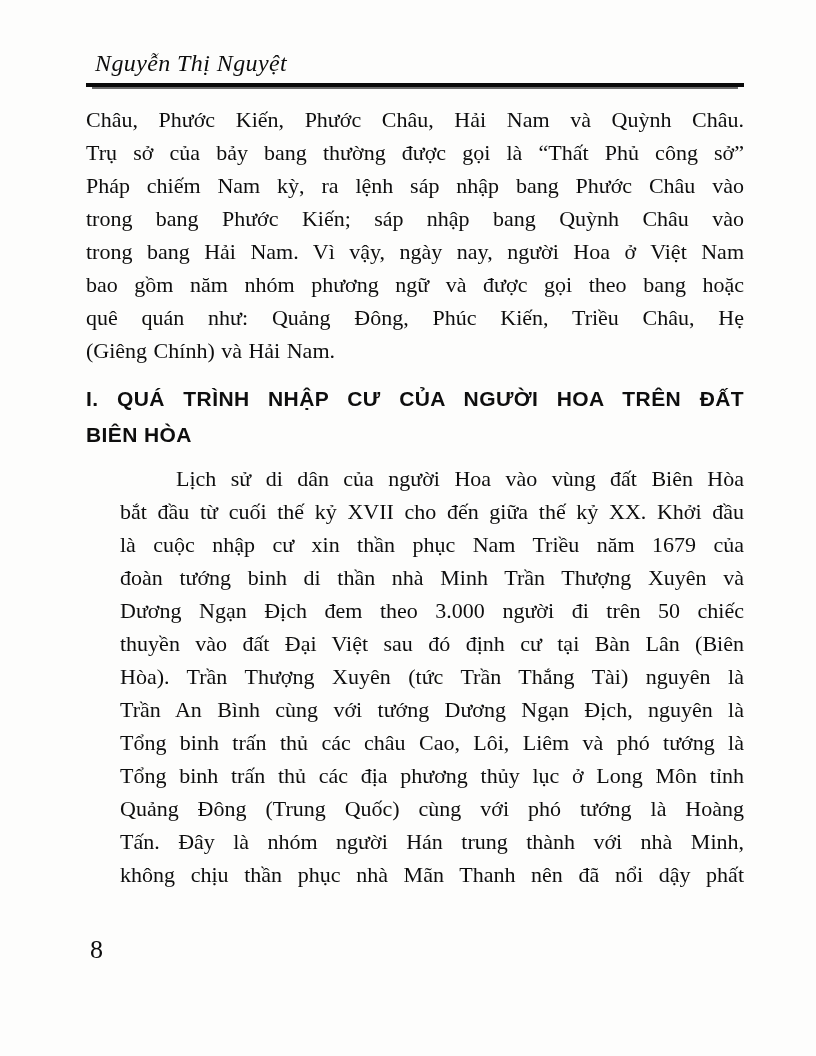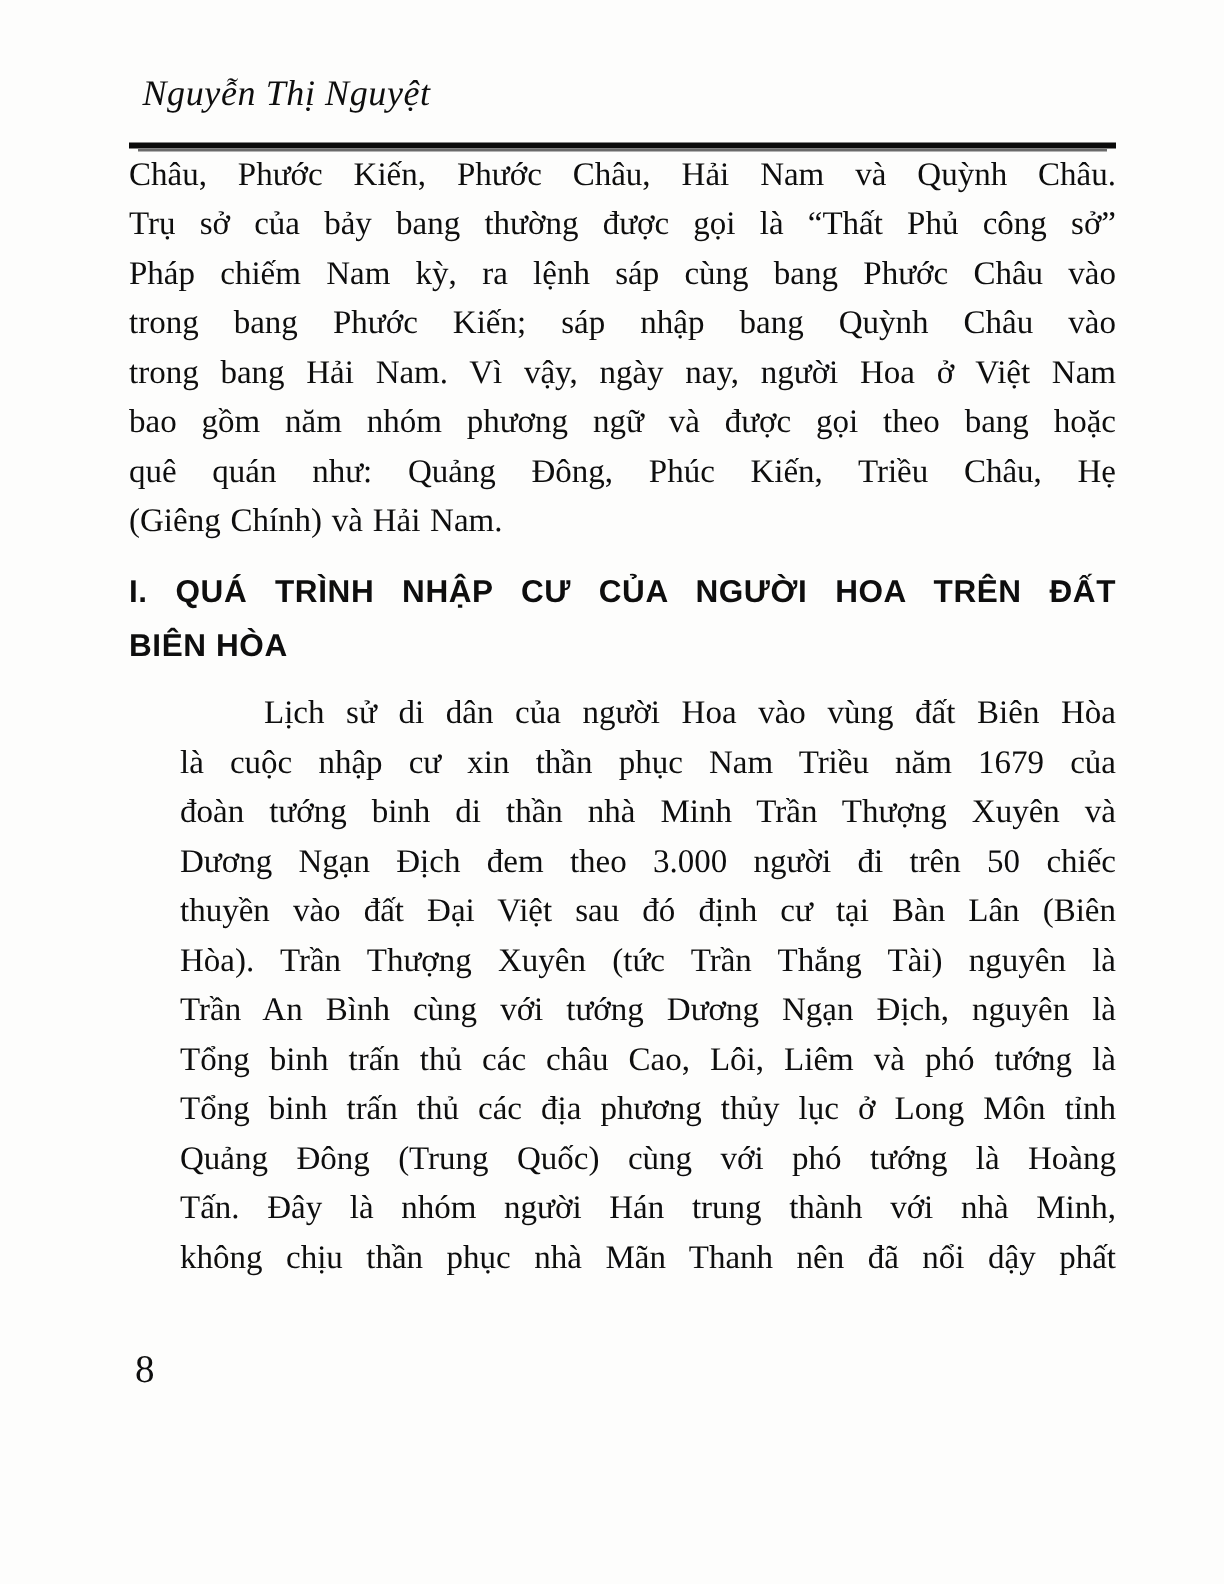--- a/index.html
+++ b/index.html
@@ -23,7 +23,7 @@
   }
   .running-header {
     margin-top: 50px;
-    padding-bottom: 18px;
+    padding-bottom: 6px;
     padding-left: 9px;
     border-bottom: 4px solid #0a0a0a;
     box-shadow: 0 8px 0 -6px #6a6a6a;

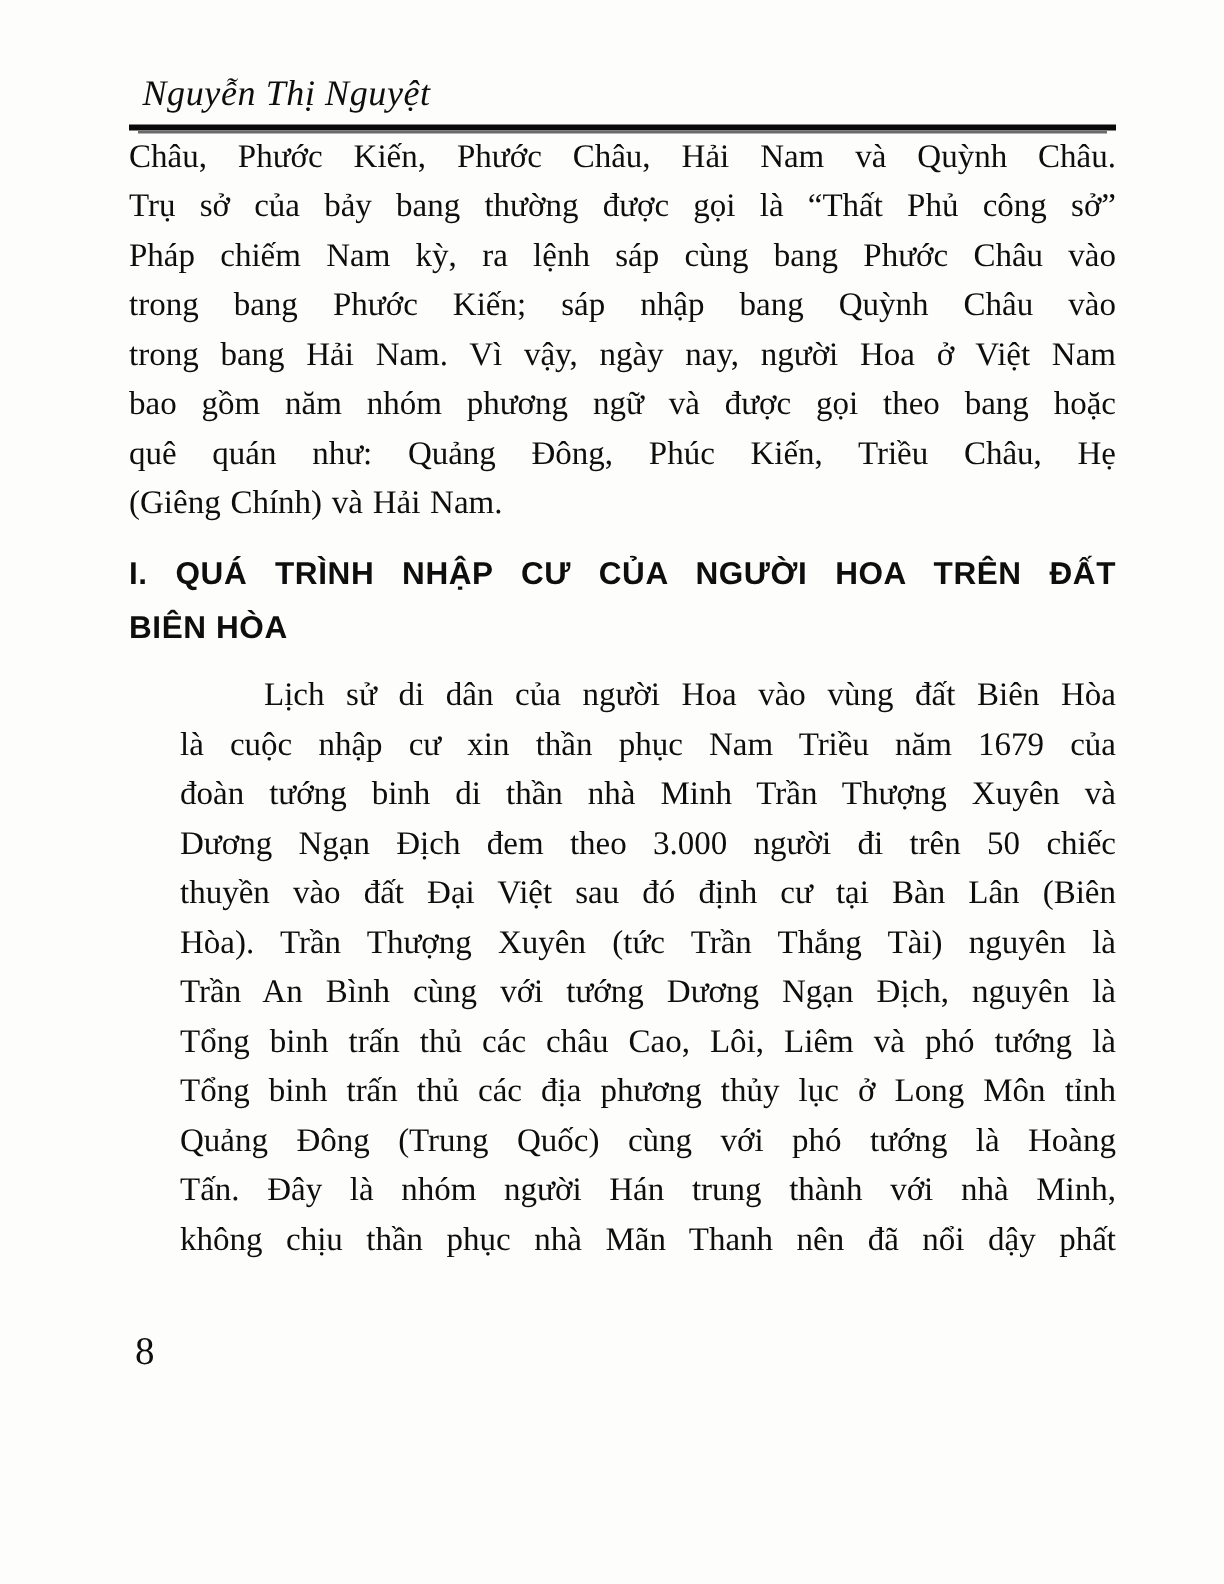--- a/index.html
+++ b/index.html
@@ -37,6 +37,7 @@
     margin: 0;
   }
   .para1 {
+    margin-top: 16px;
   }
   .para2 {
     margin-top: 9px;

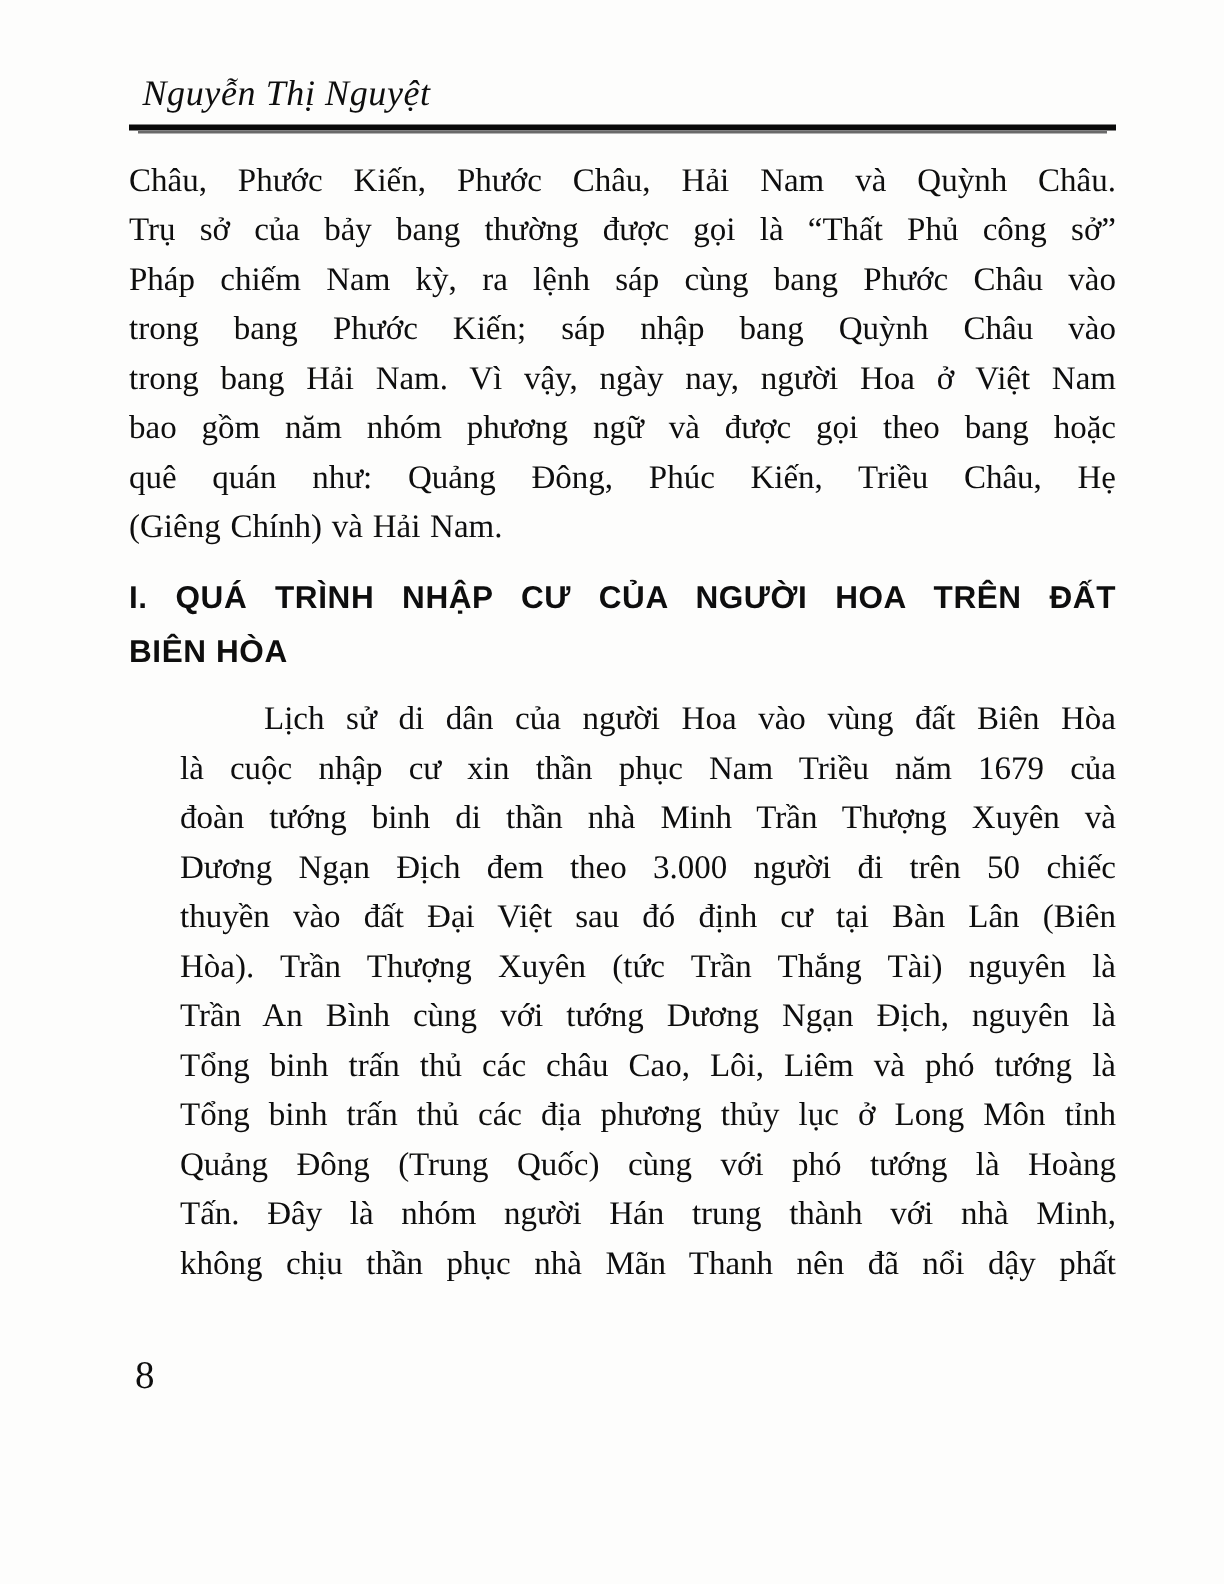--- a/index.html
+++ b/index.html
@@ -91,7 +91,7 @@
     <div class="para para1">
       <div class="bline">Châu, Phước Kiến, Phước Châu, Hải Nam và Quỳnh Châu.</div>
       <div class="bline">Trụ sở của bảy bang thường được gọi là “Thất Phủ công sở”</div>
-      <div class="bline">Pháp chiếm Nam kỳ, ra lệnh sáp cùng bang Phước Châu vào</div>
+      <div class="bline">Pháp chiếm Nam kỳ, ra lệnh sáp nhập bang Phước Châu vào</div>
       <div class="bline">trong bang Phước Kiến; sáp nhập bang Quỳnh Châu vào</div>
       <div class="bline">trong bang Hải Nam. Vì vậy, ngày nay, người Hoa ở Việt Nam</div>
       <div class="bline">bao gồm năm nhóm phương ngữ và được gọi theo bang hoặc</div>

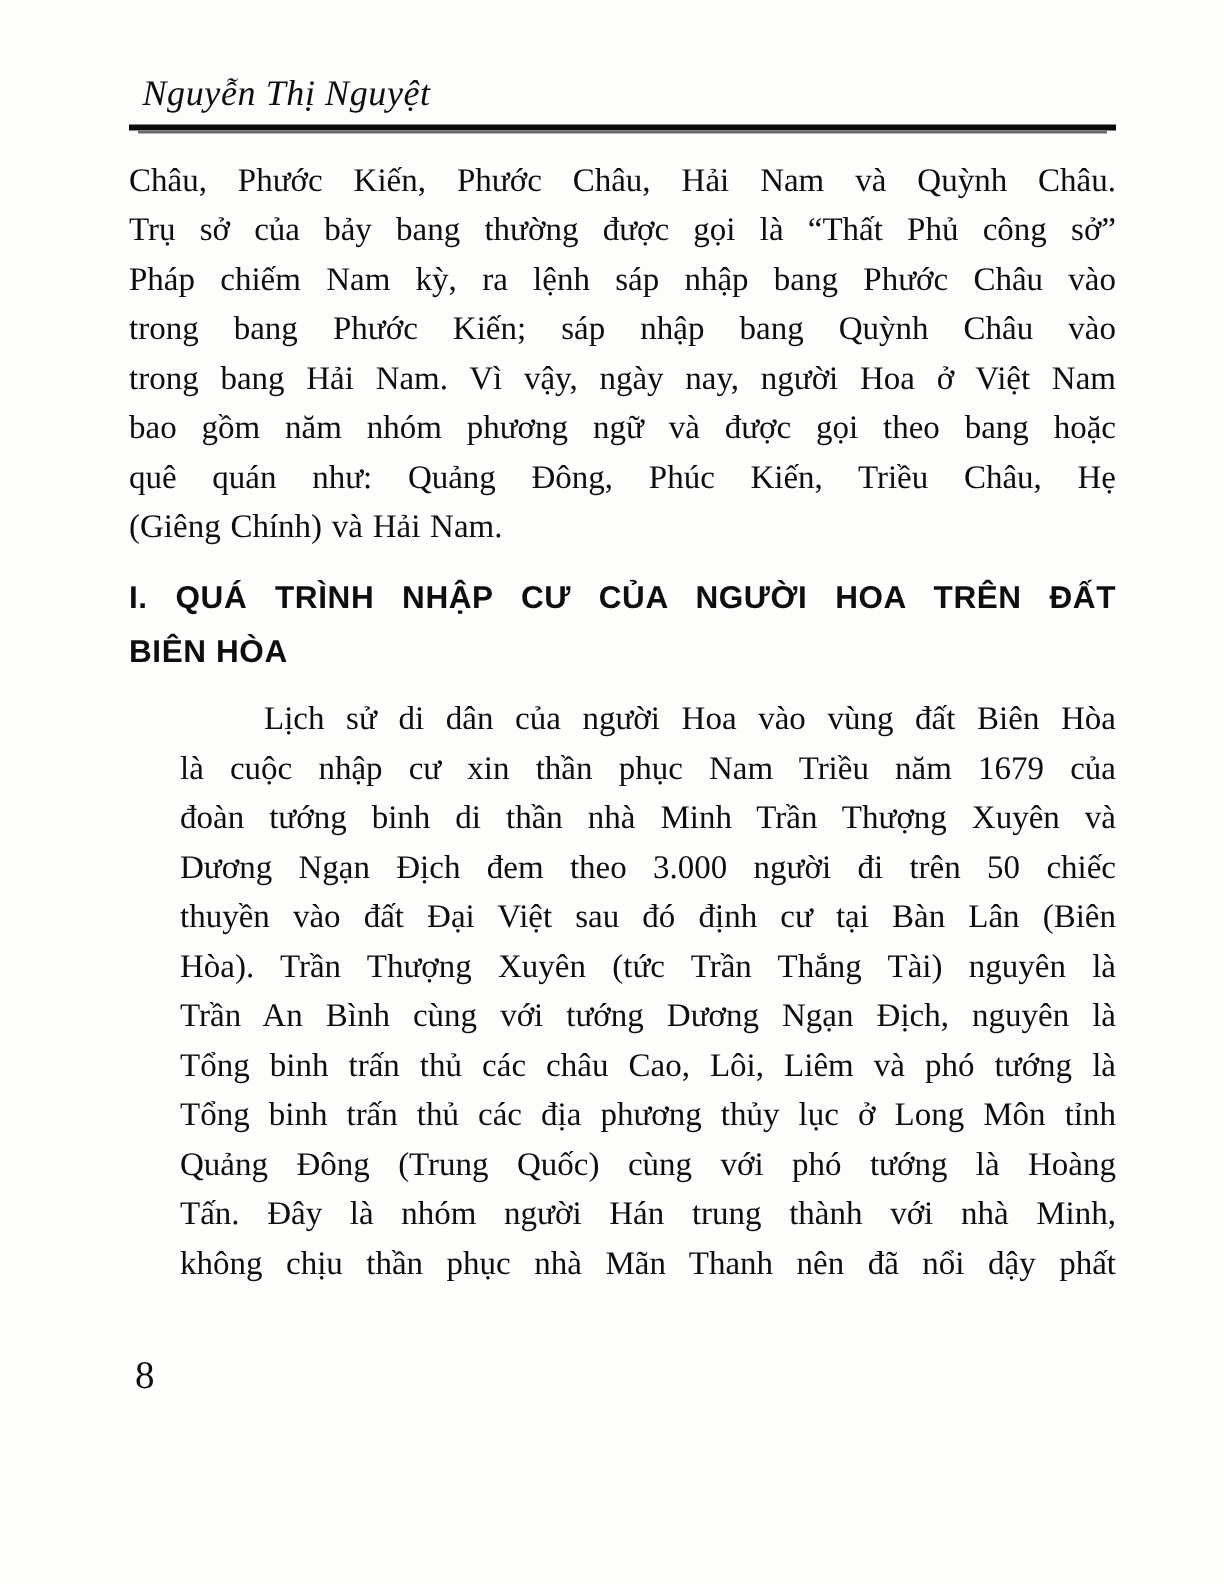--- a/index.html
+++ b/index.html
@@ -106,6 +106,7 @@
 
     <div class="para para2">
       <div class="bline indent">Lịch sử di dân của người Hoa vào vùng đất Biên Hòa</div>
+      <div class="bline">bắt đầu từ cuối thế kỷ XVII cho đến giữa thế kỷ XX. Khởi đầu</div>
       <div class="bline">là cuộc nhập cư xin thần phục Nam Triều năm 1679 của</div>
       <div class="bline">đoàn tướng binh di thần nhà Minh Trần Thượng Xuyên và</div>
       <div class="bline">Dương Ngạn Địch đem theo 3.000 người đi trên 50 chiếc</div>

